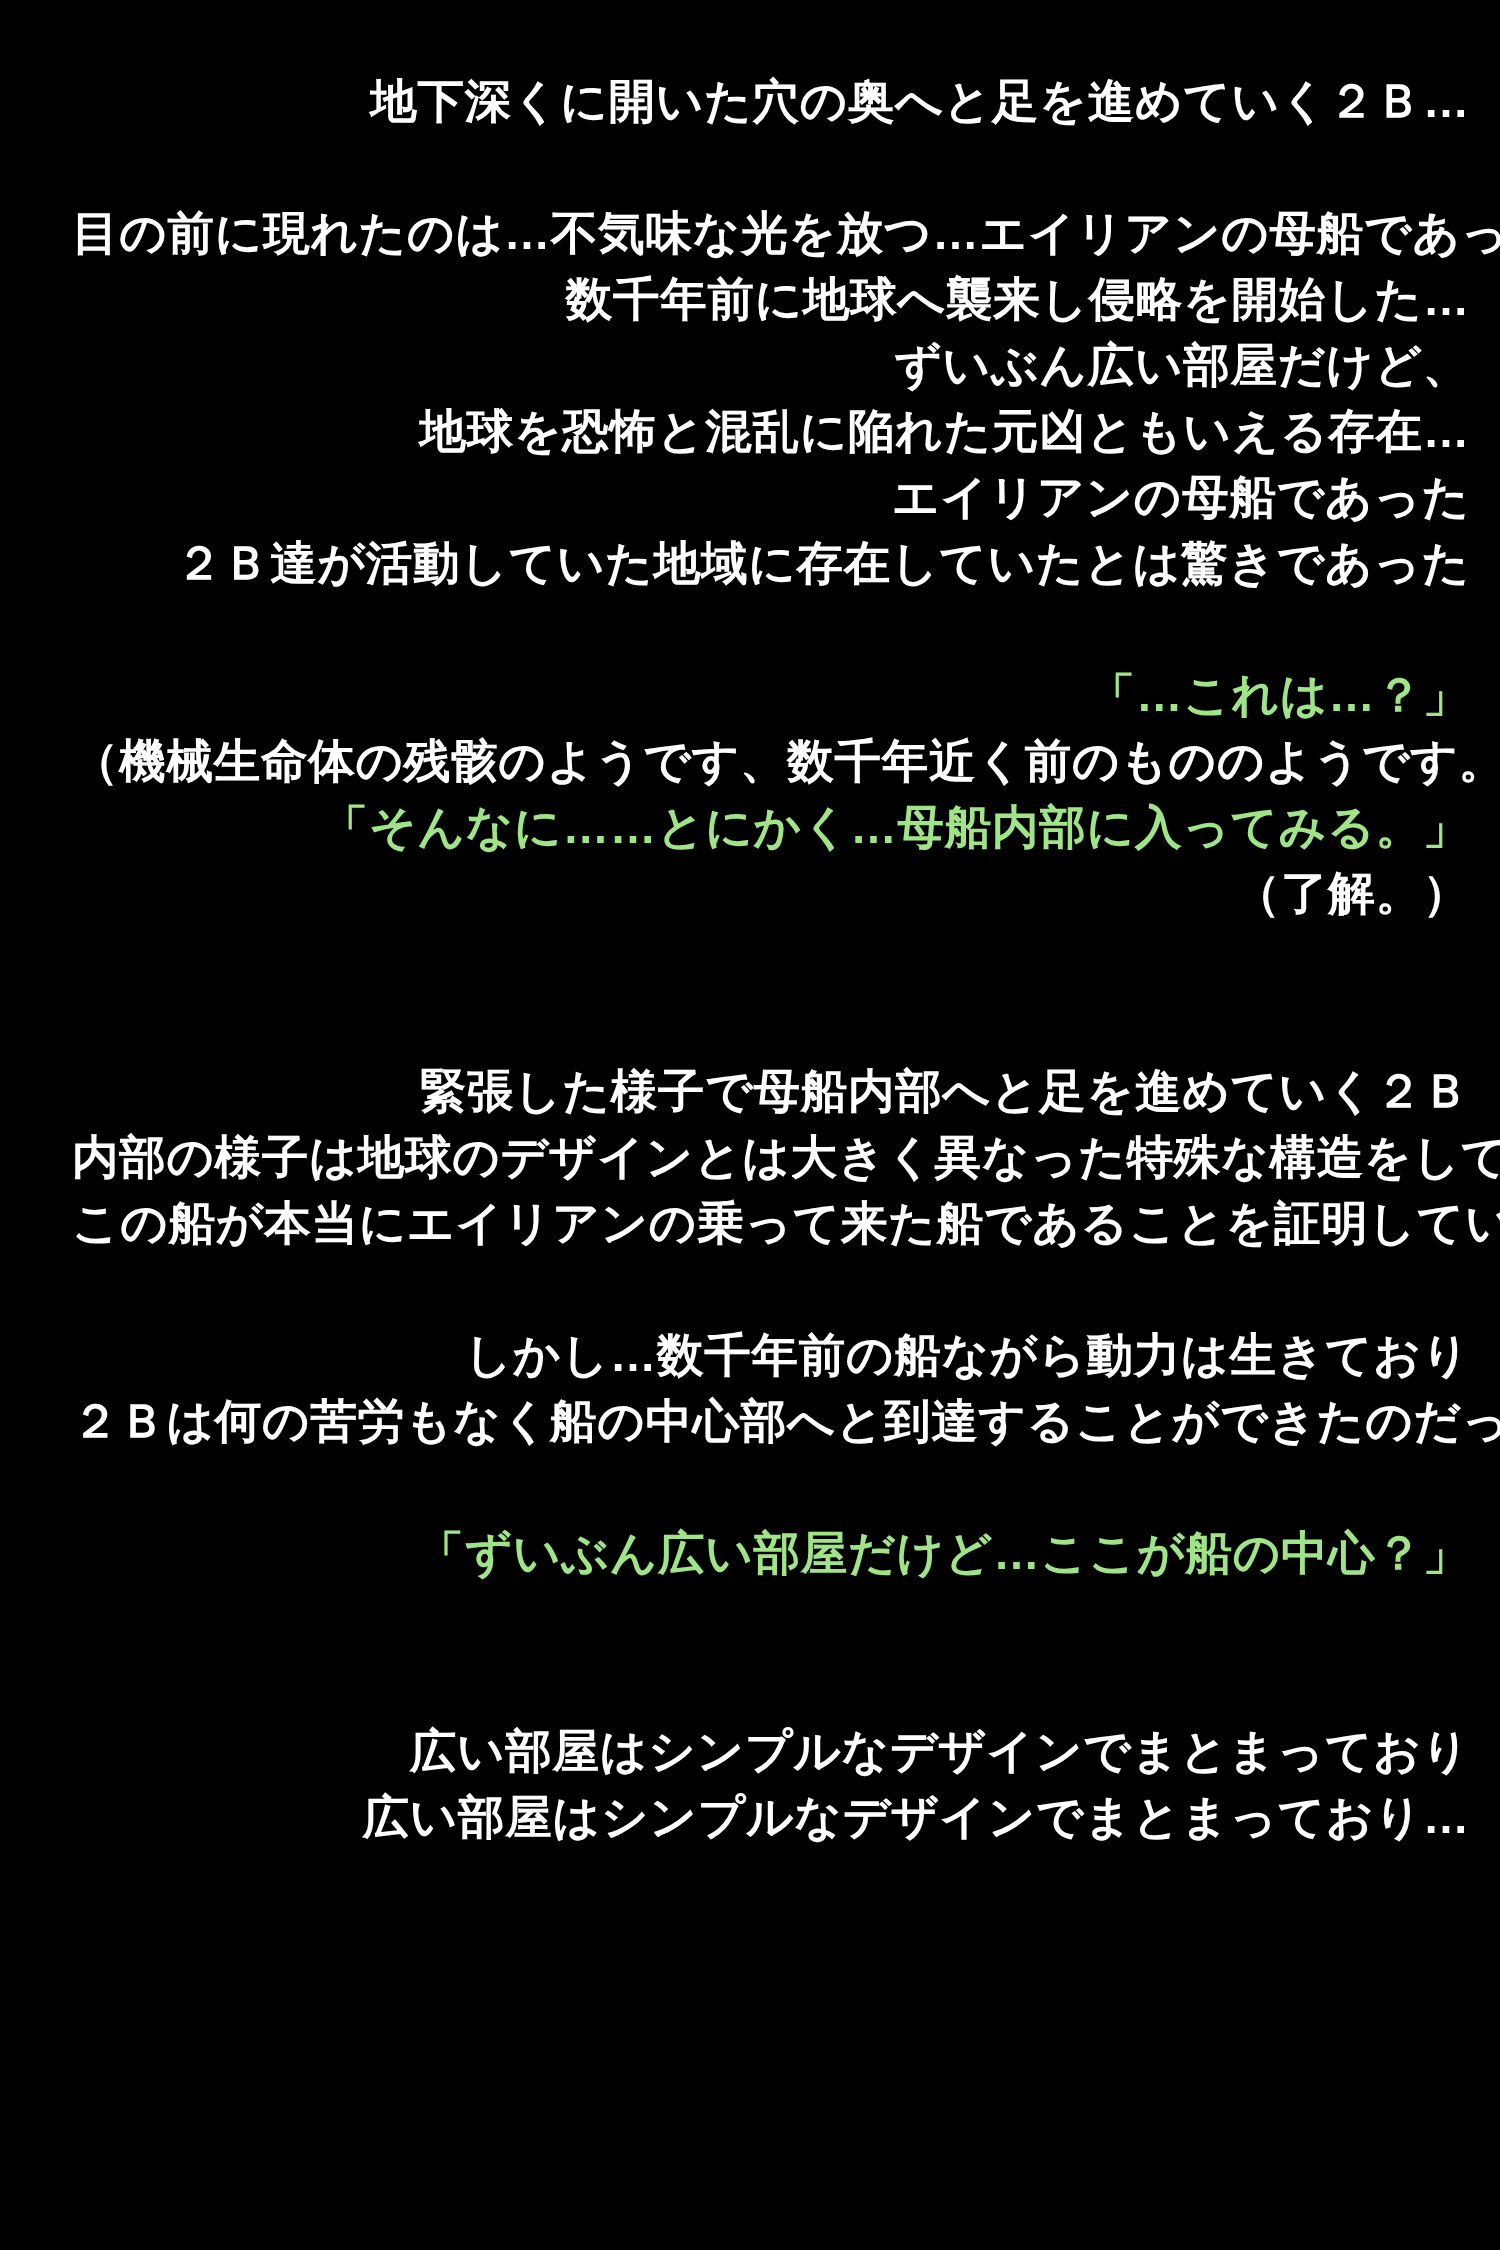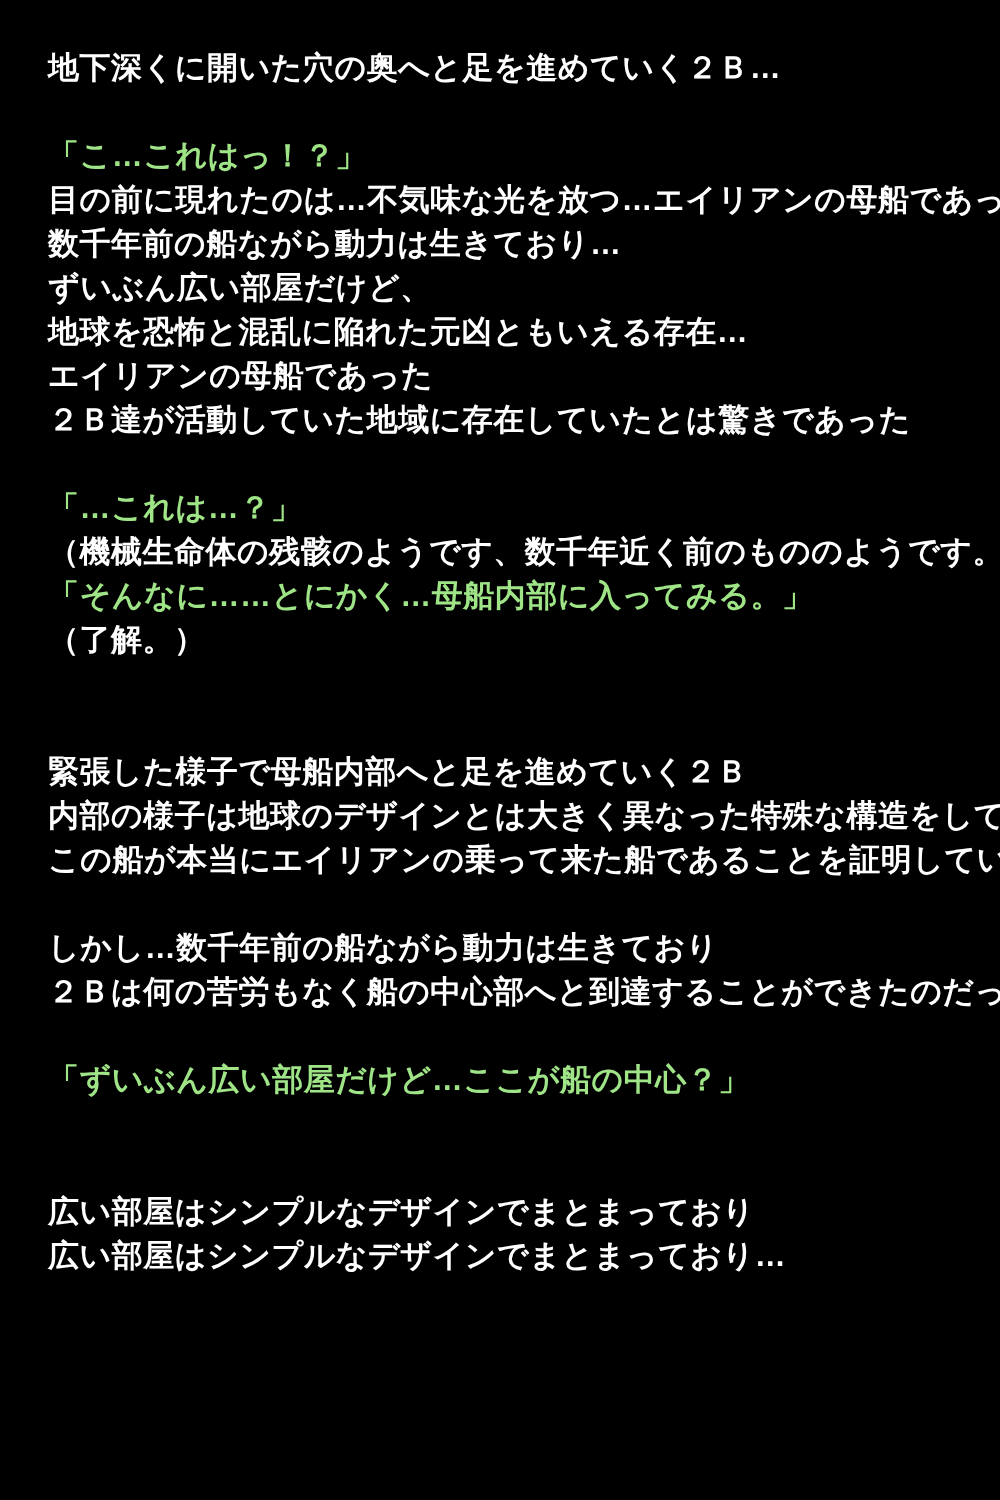--- a/index.html
+++ b/index.html
@@ -27,6 +27,7 @@
     height: 44px;
     white-space: nowrap;
     letter-spacing: 0.5px;
+    text-align: right;
   }
   .story-line.narration { color: #ffffff; }
   .story-line.dialogue  { color: #9fe487; }

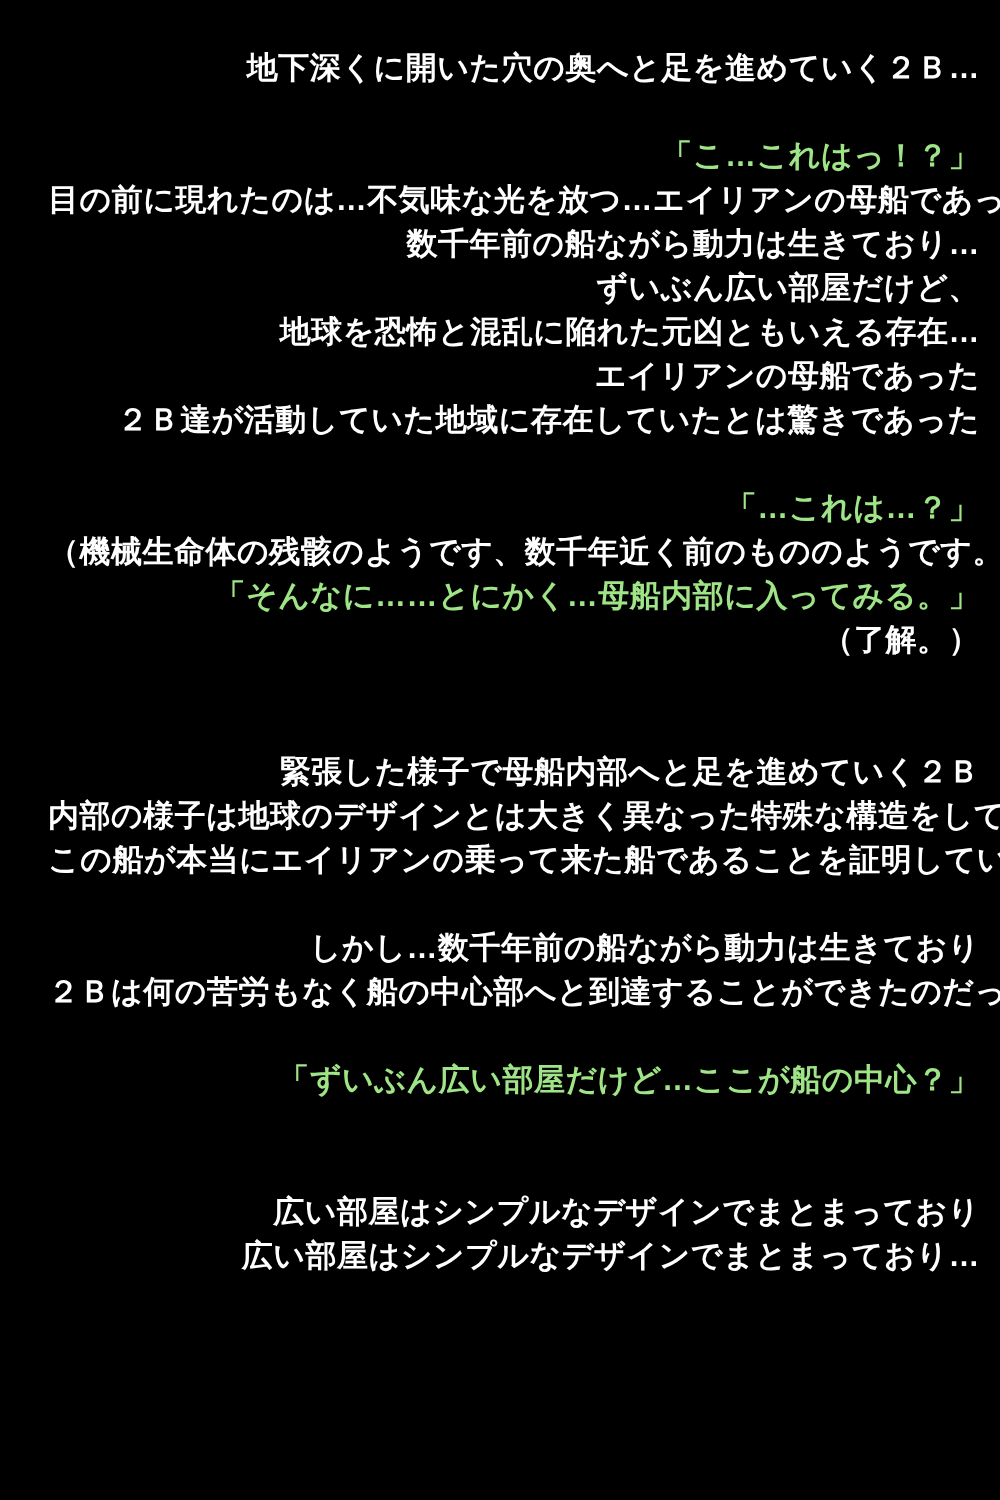--- a/index.html
+++ b/index.html
@@ -40,7 +40,6 @@
   <div id="story-lines">
       <div class="story-line narration">地下深くに開いた穴の奥へと足を進めていく２Ｂ…</div>
       <div class="story-line blank">&nbsp;</div>
-      <div class="story-line dialogue">「こ…これはっ！？」</div>
       <div class="story-line narration">目の前に現れたのは…不気味な光を放つ…エイリアンの母船であった</div>
       <div class="story-line narration">数千年前の船ながら動力は生きており…</div>
       <div class="story-line narration">ずいぶん広い部屋だけど、</div>

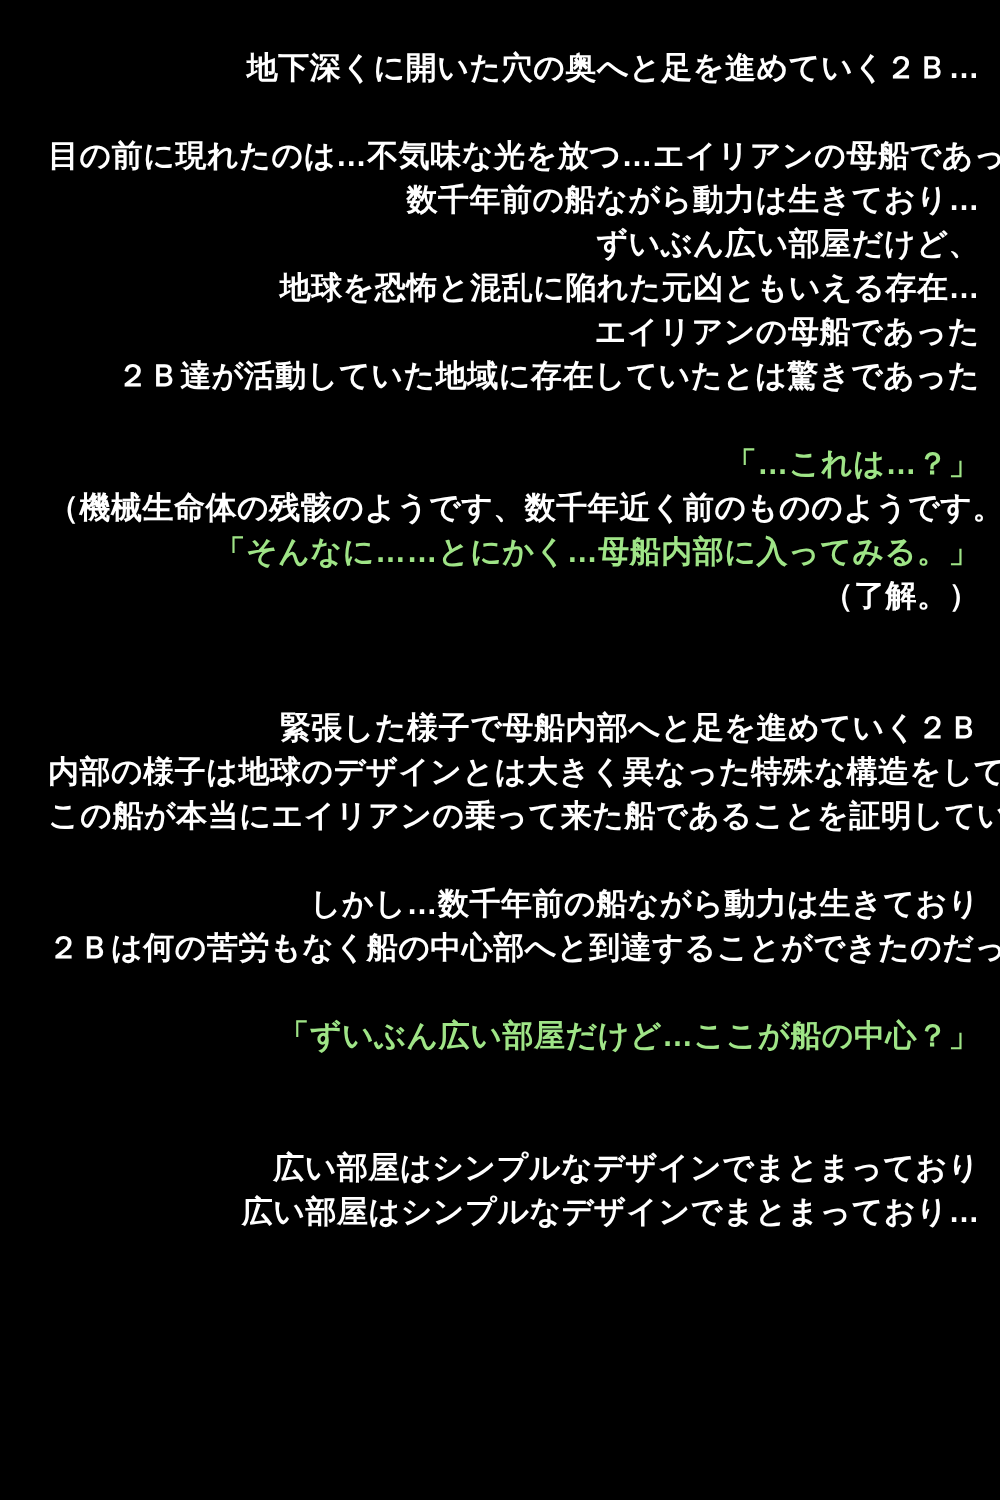--- a/index.html
+++ b/index.html
@@ -41,7 +41,7 @@
       <div class="story-line narration">地下深くに開いた穴の奥へと足を進めていく２Ｂ…</div>
       <div class="story-line blank">&nbsp;</div>
       <div class="story-line narration">目の前に現れたのは…不気味な光を放つ…エイリアンの母船であった</div>
-      <div class="story-line narration">数千年前の船ながら動力は生きており…</div>
+      <div class="story-line narration">数千年前に地球へ襲来し侵略を開始した…</div>
       <div class="story-line narration">ずいぶん広い部屋だけど、</div>
       <div class="story-line narration">地球を恐怖と混乱に陥れた元凶ともいえる存在…</div>
       <div class="story-line narration">エイリアンの母船であった</div>

